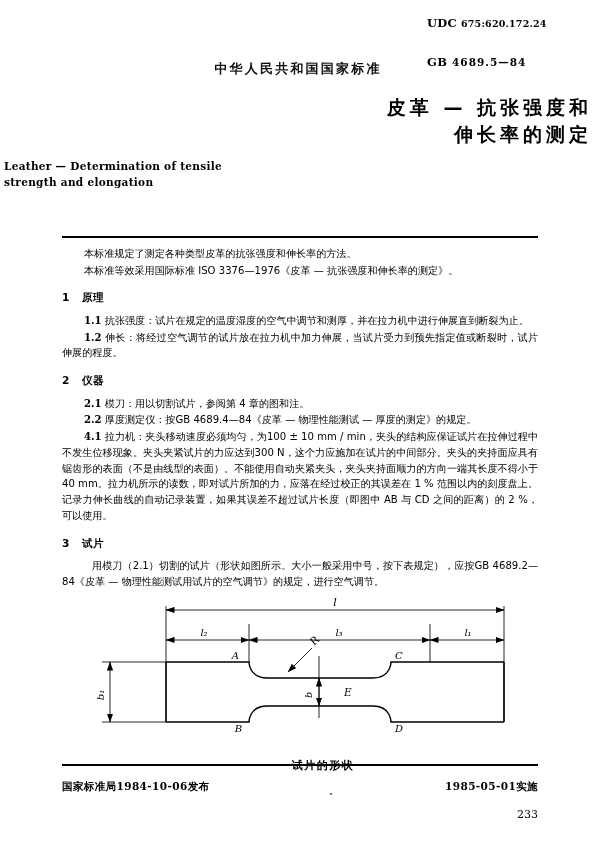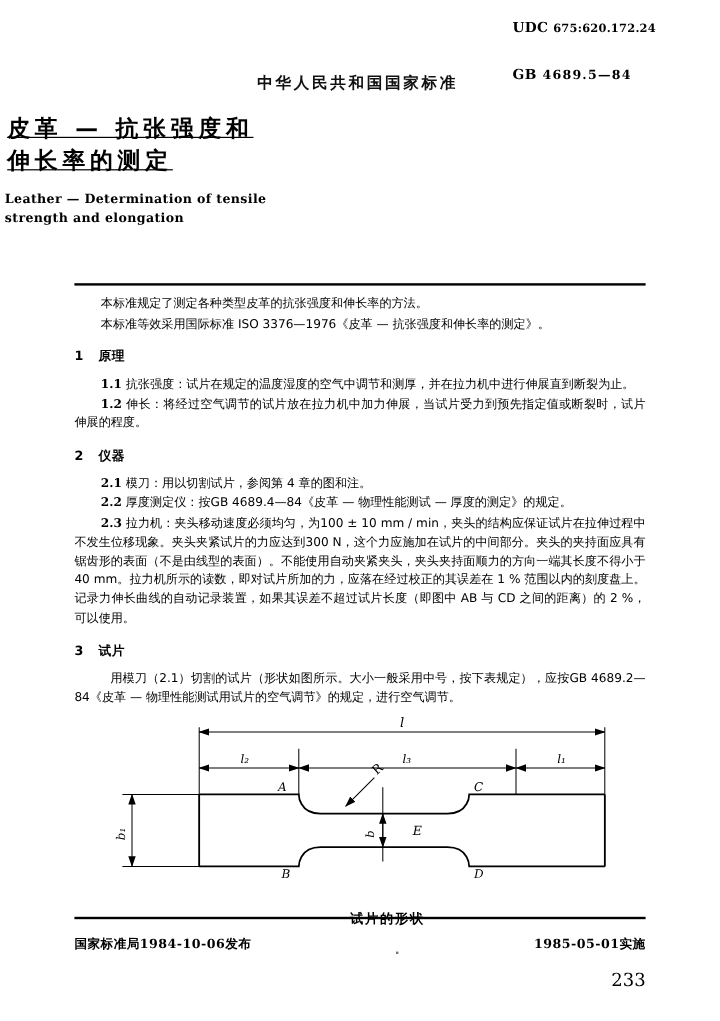--- a/index.html
+++ b/index.html
@@ -36,7 +36,7 @@
     color: #111;
   }
   .main-title {
-    text-align: left;
+    text-align: right;
     font-size: 19px;
     font-weight: bold;
     letter-spacing: 4px;
@@ -44,7 +44,6 @@
     margin-top: 16px;
     padding-left: 6px;
     color: #000;
-    text-decoration: underline;
   }
   .main-title .tl {
     display: block;

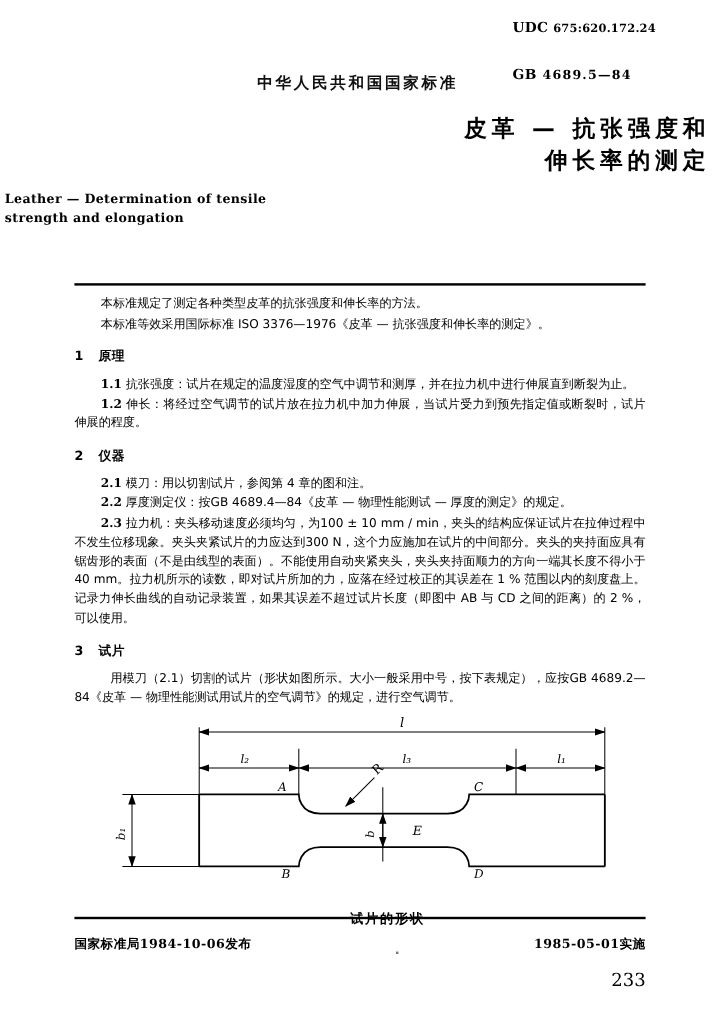--- a/index.html
+++ b/index.html
@@ -240,7 +240,7 @@
       <span>厚度测定仪：按GB 4689.4—84《皮革 — 物理性能测试 — 厚度的测定》的规定。</span>
     </p>
     <p class="para ind">
-      <span class="cnum lat">2.3</span>
+      <span class="cnum lat">4.1</span>
       <span>拉力机：夹头移动速度必须均匀，为100 ± 10 mm / min，夹头的结构应保证试片在拉伸过程中不发生位移现象。夹头夹紧试片的力应达到300 N，这个力应施加在试片的中间部分。夹头的夹持面应具有锯齿形的表面（不是由线型的表面）。不能使用自动夹紧夹头，夹头夹持面顺力的方向一端其长度不得小于40 mm。拉力机所示的读数，即对试片所加的力，应落在经过校正的其误差在 1 % 范围以内的刻度盘上。记录力伸长曲线的自动记录装置，如果其误差不超过试片长度（即图中 AB 与 CD 之间的距离）的 2 %，可以使用。</span>
     </p>
 

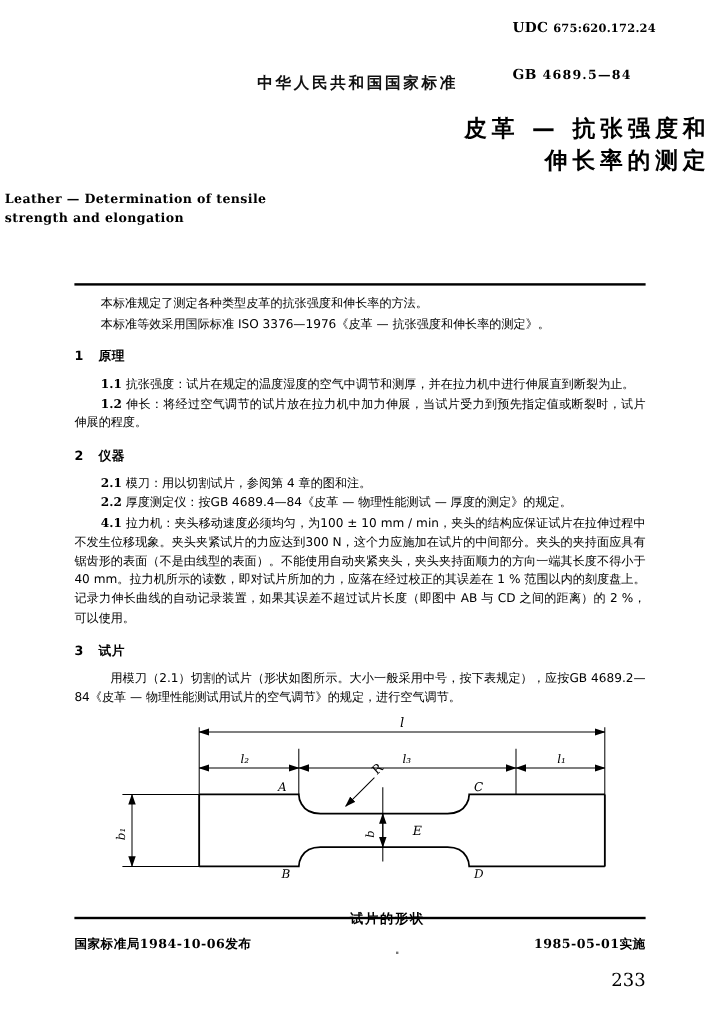--- a/index.html
+++ b/index.html
@@ -168,7 +168,7 @@
     width: 538px;
     text-align: right;
     font-family: "DejaVu Serif", "Liberation Serif", serif;
-    font-size: 15px;
+    font-size: 11px;
   }
   .dotmark {
     position: absolute;

